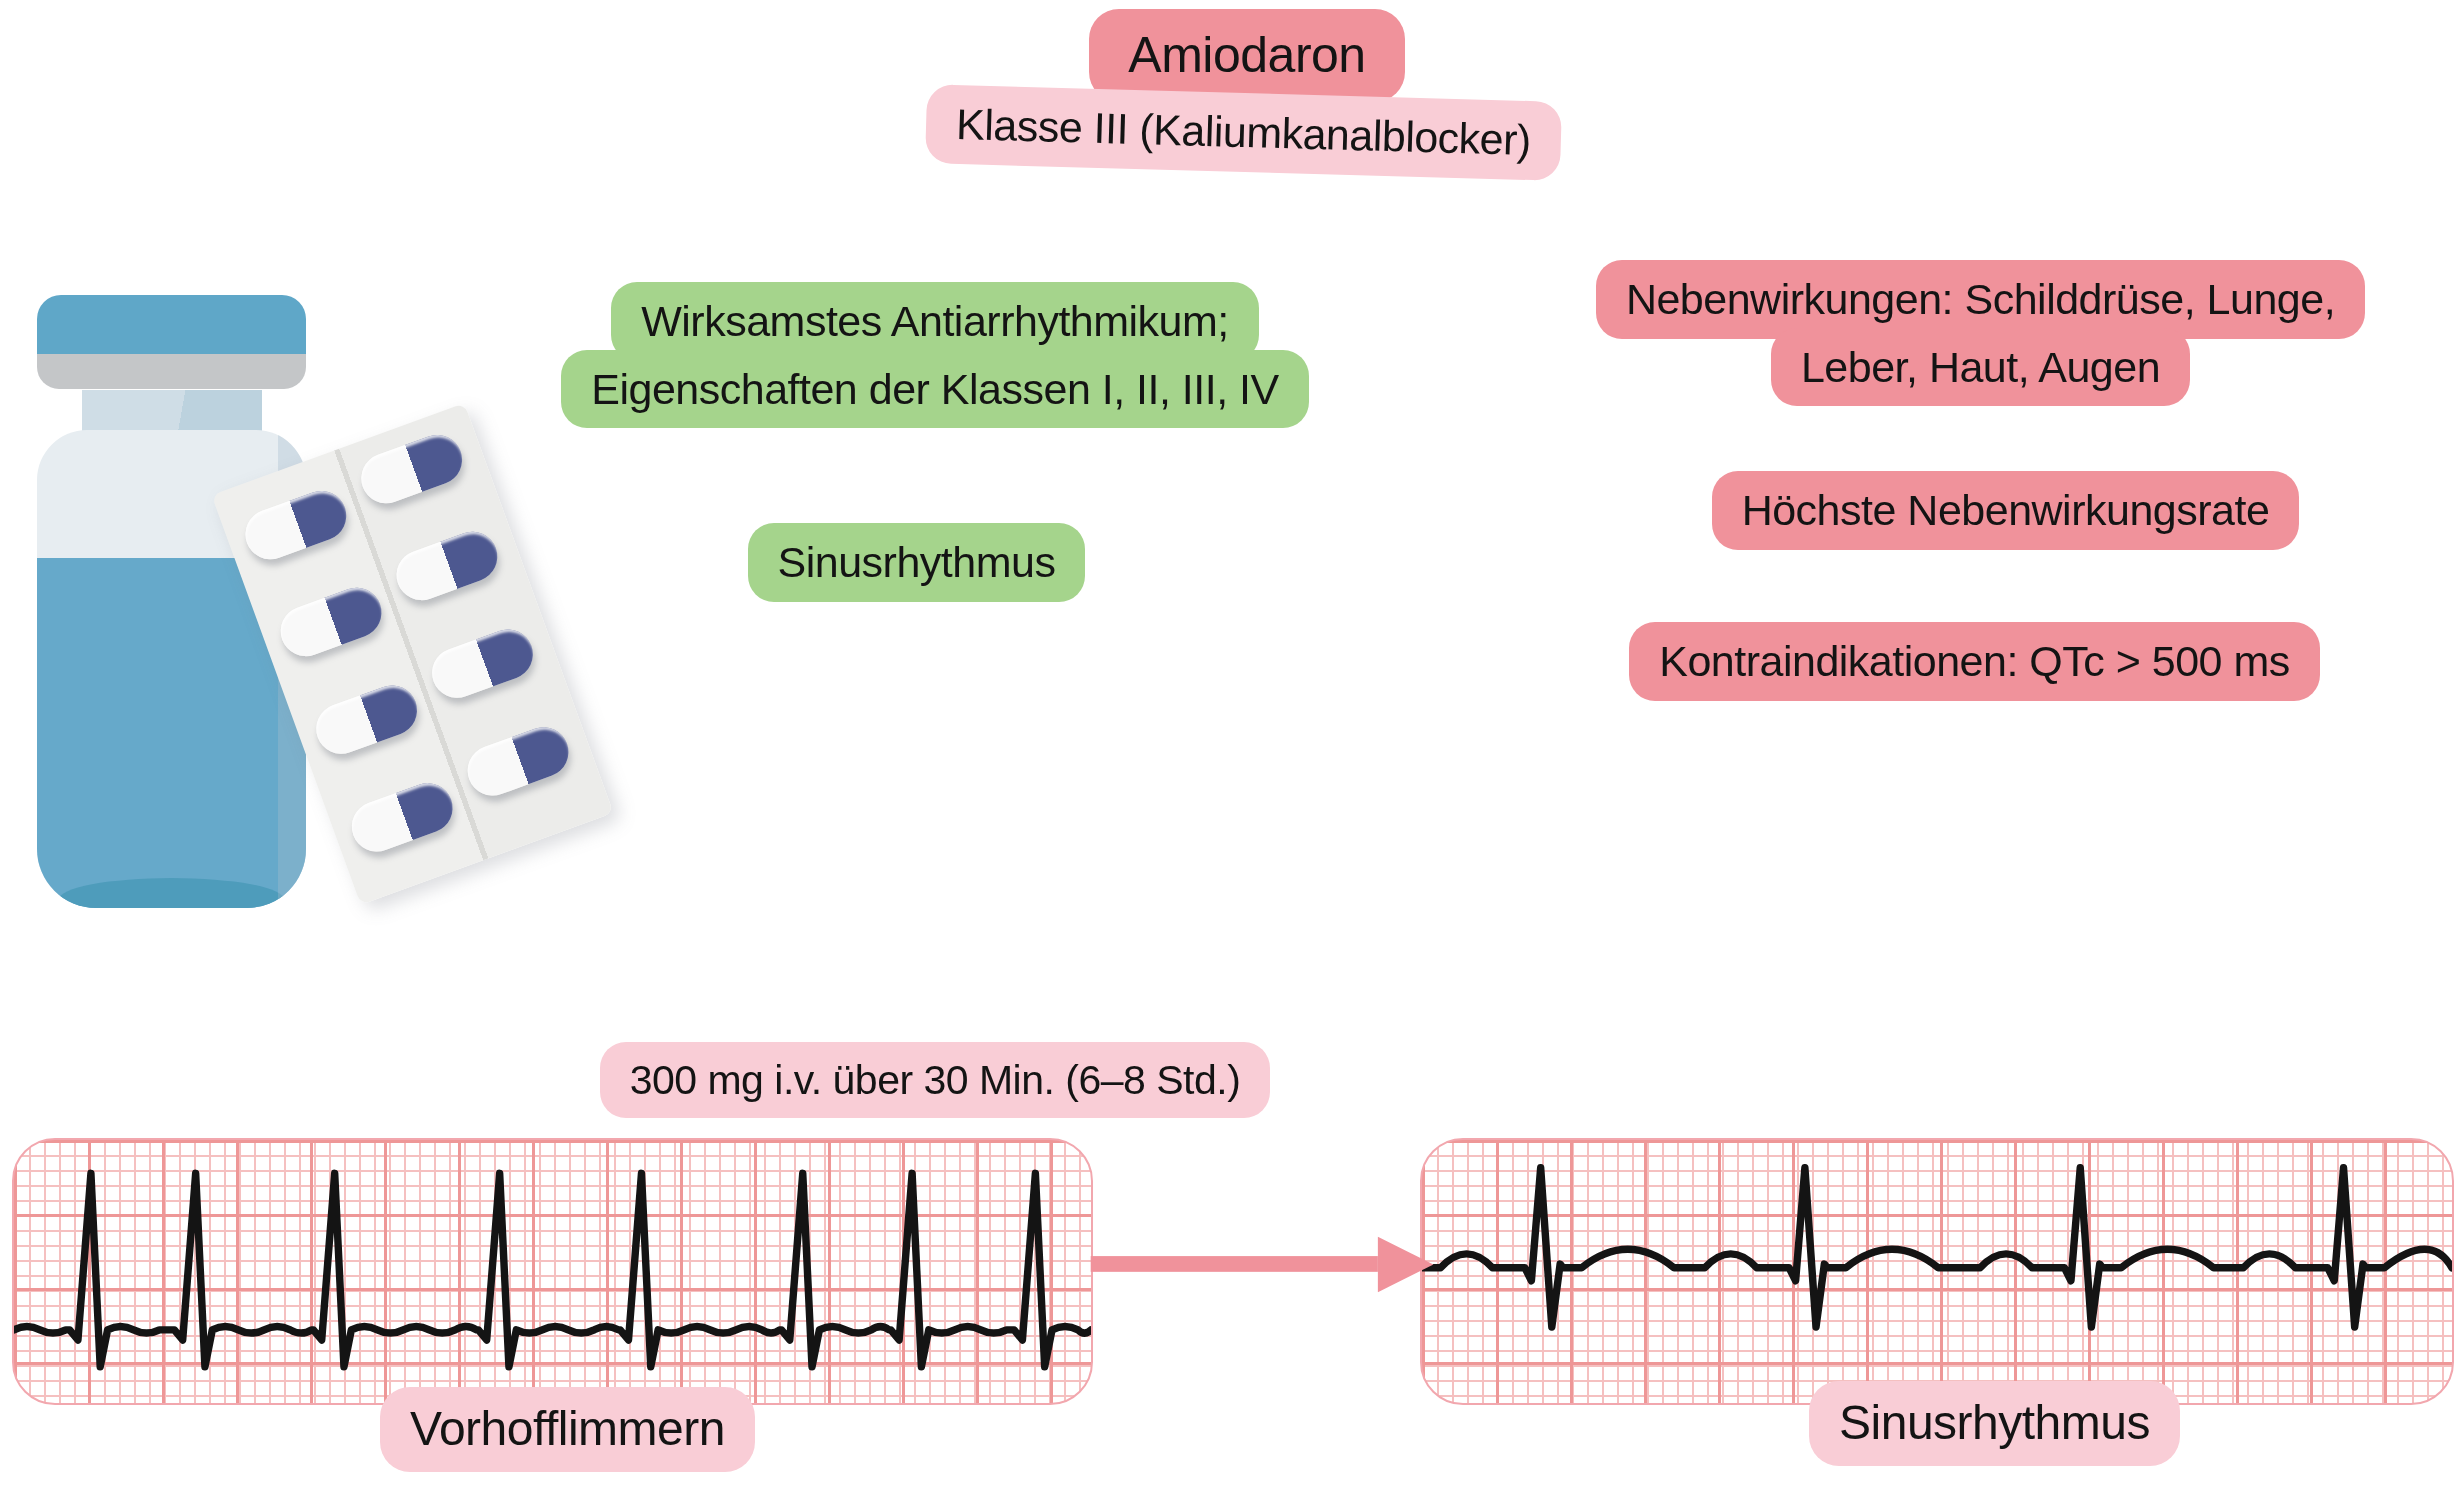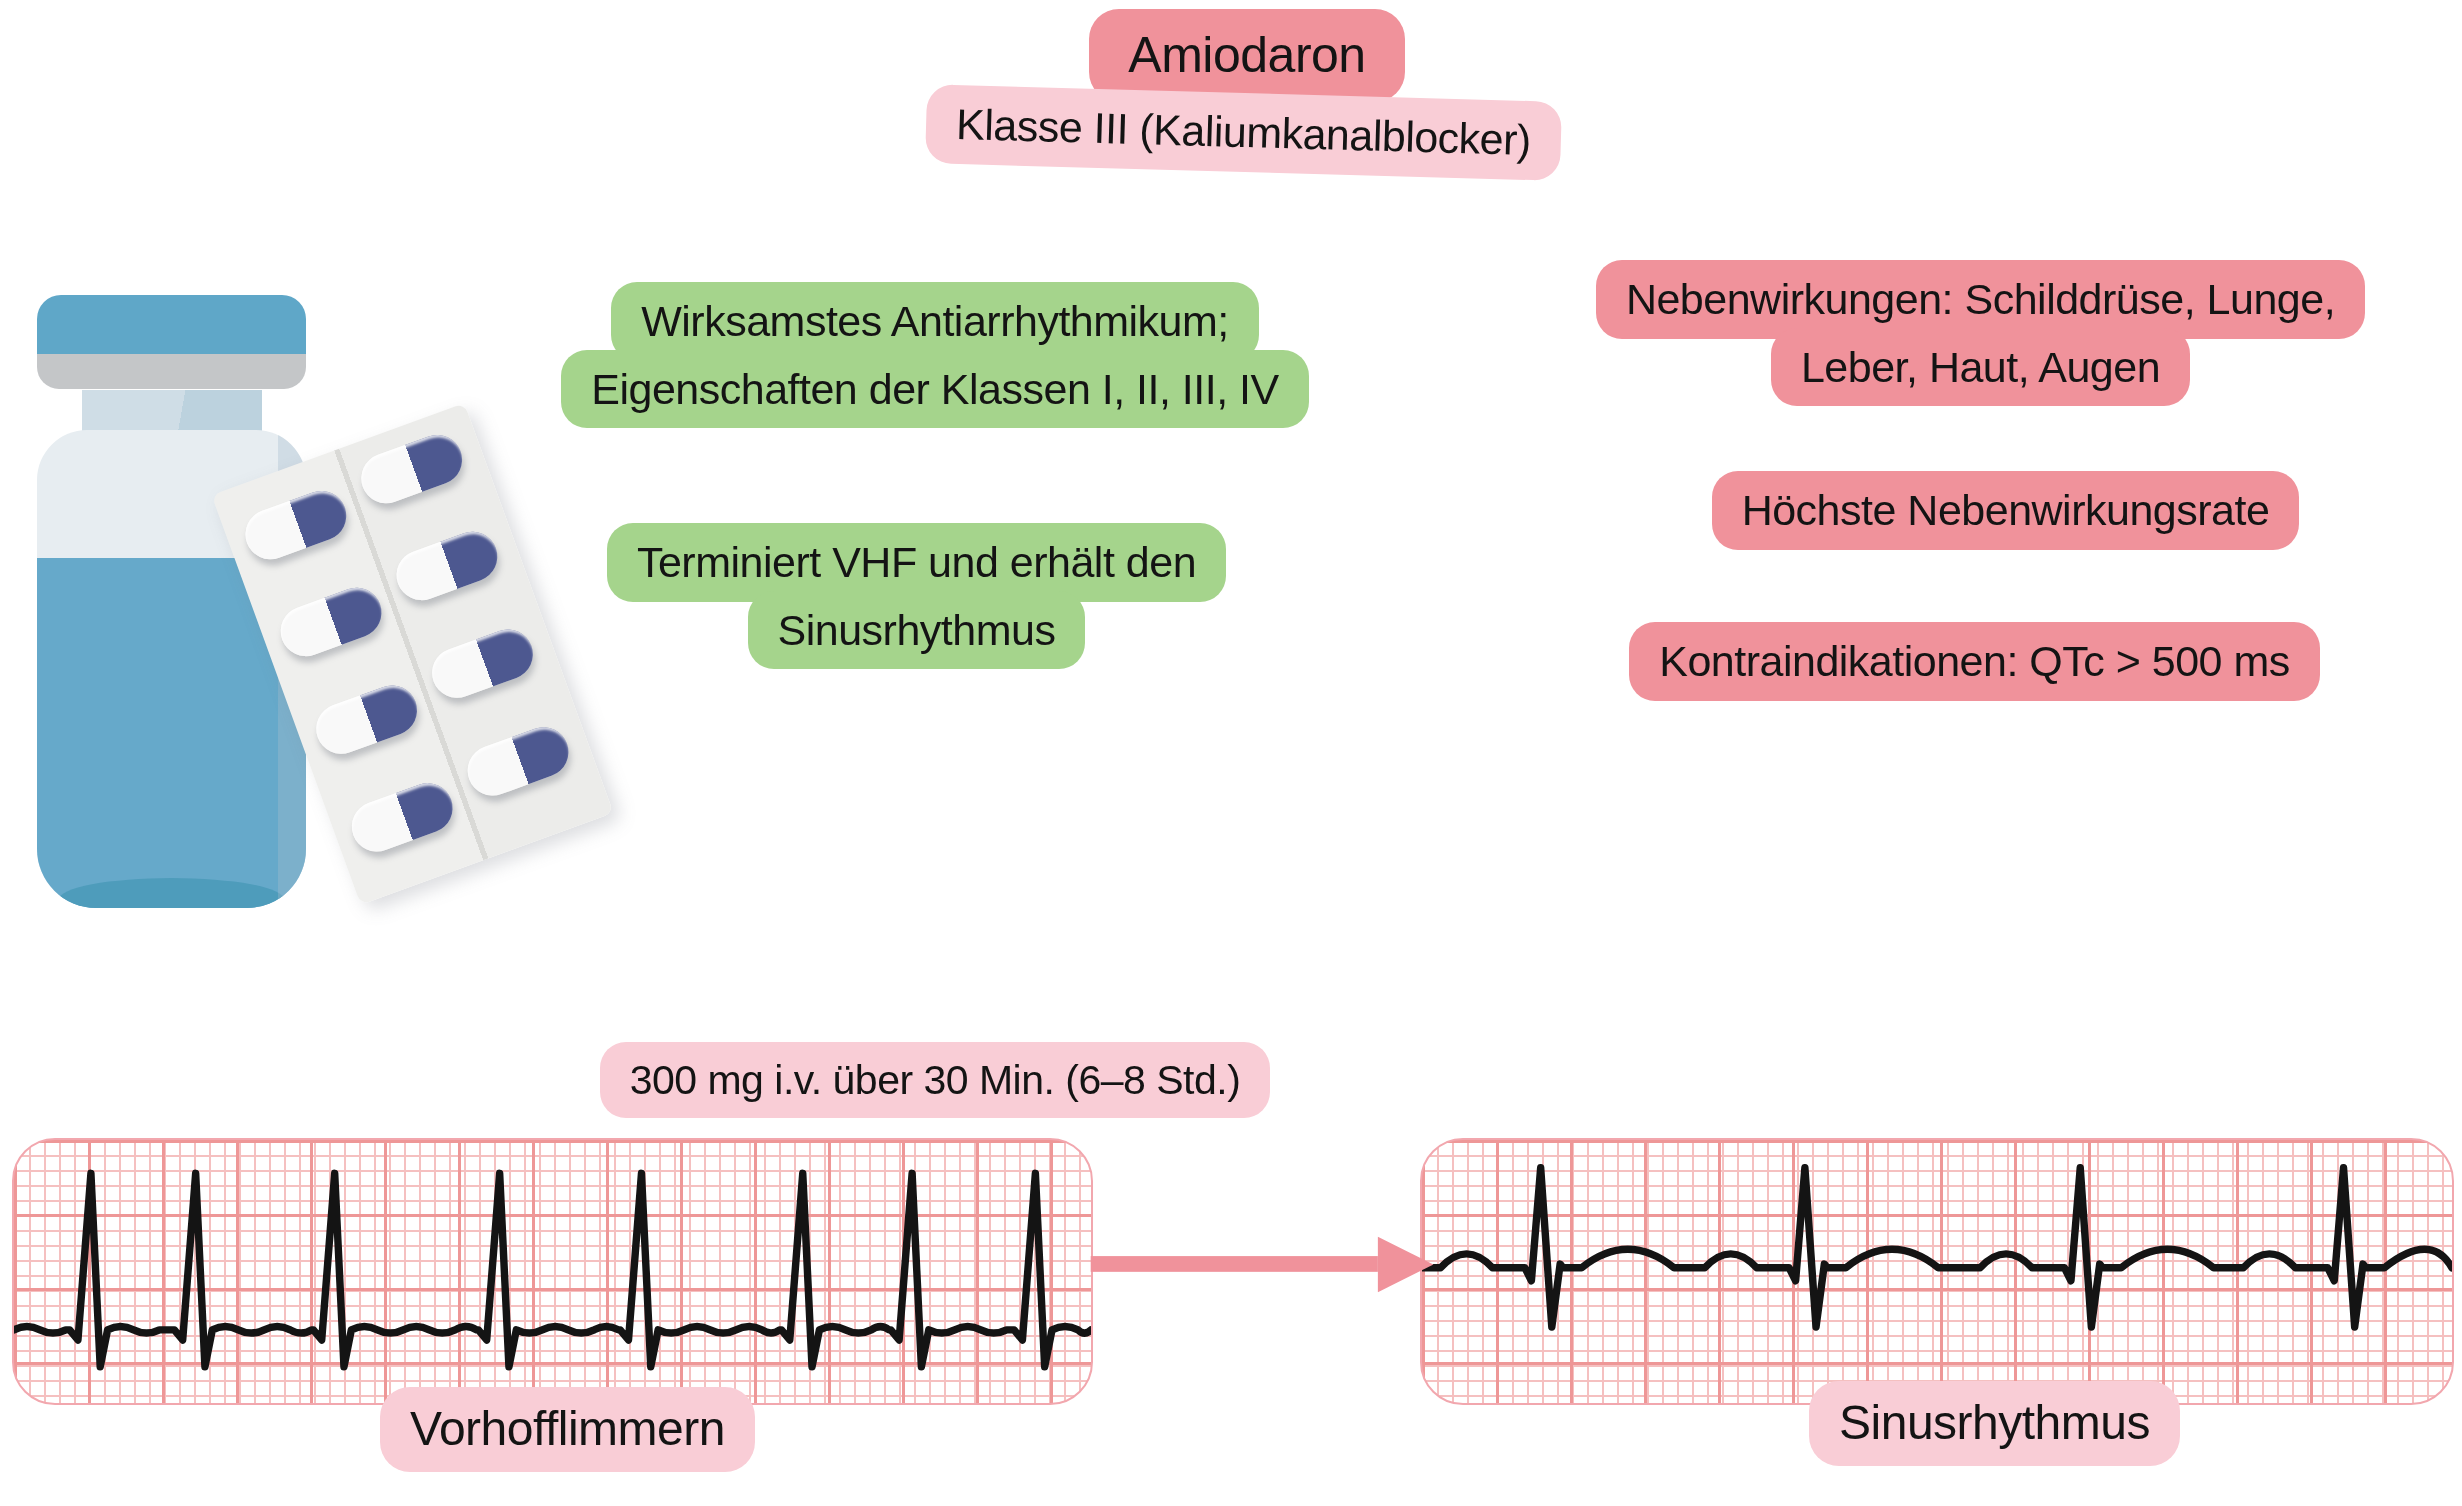--- a/index.html
+++ b/index.html
@@ -127,7 +127,6 @@
     <span class="line">Eigenschaften der Klassen I, II, III, IV</span>
   </div>
   <div class="stack green" id="benefit-2">
-    <span class="line">Terminiert VHF und erhält den</span>
     <span class="line">Sinusrhythmus</span>
   </div>
 

